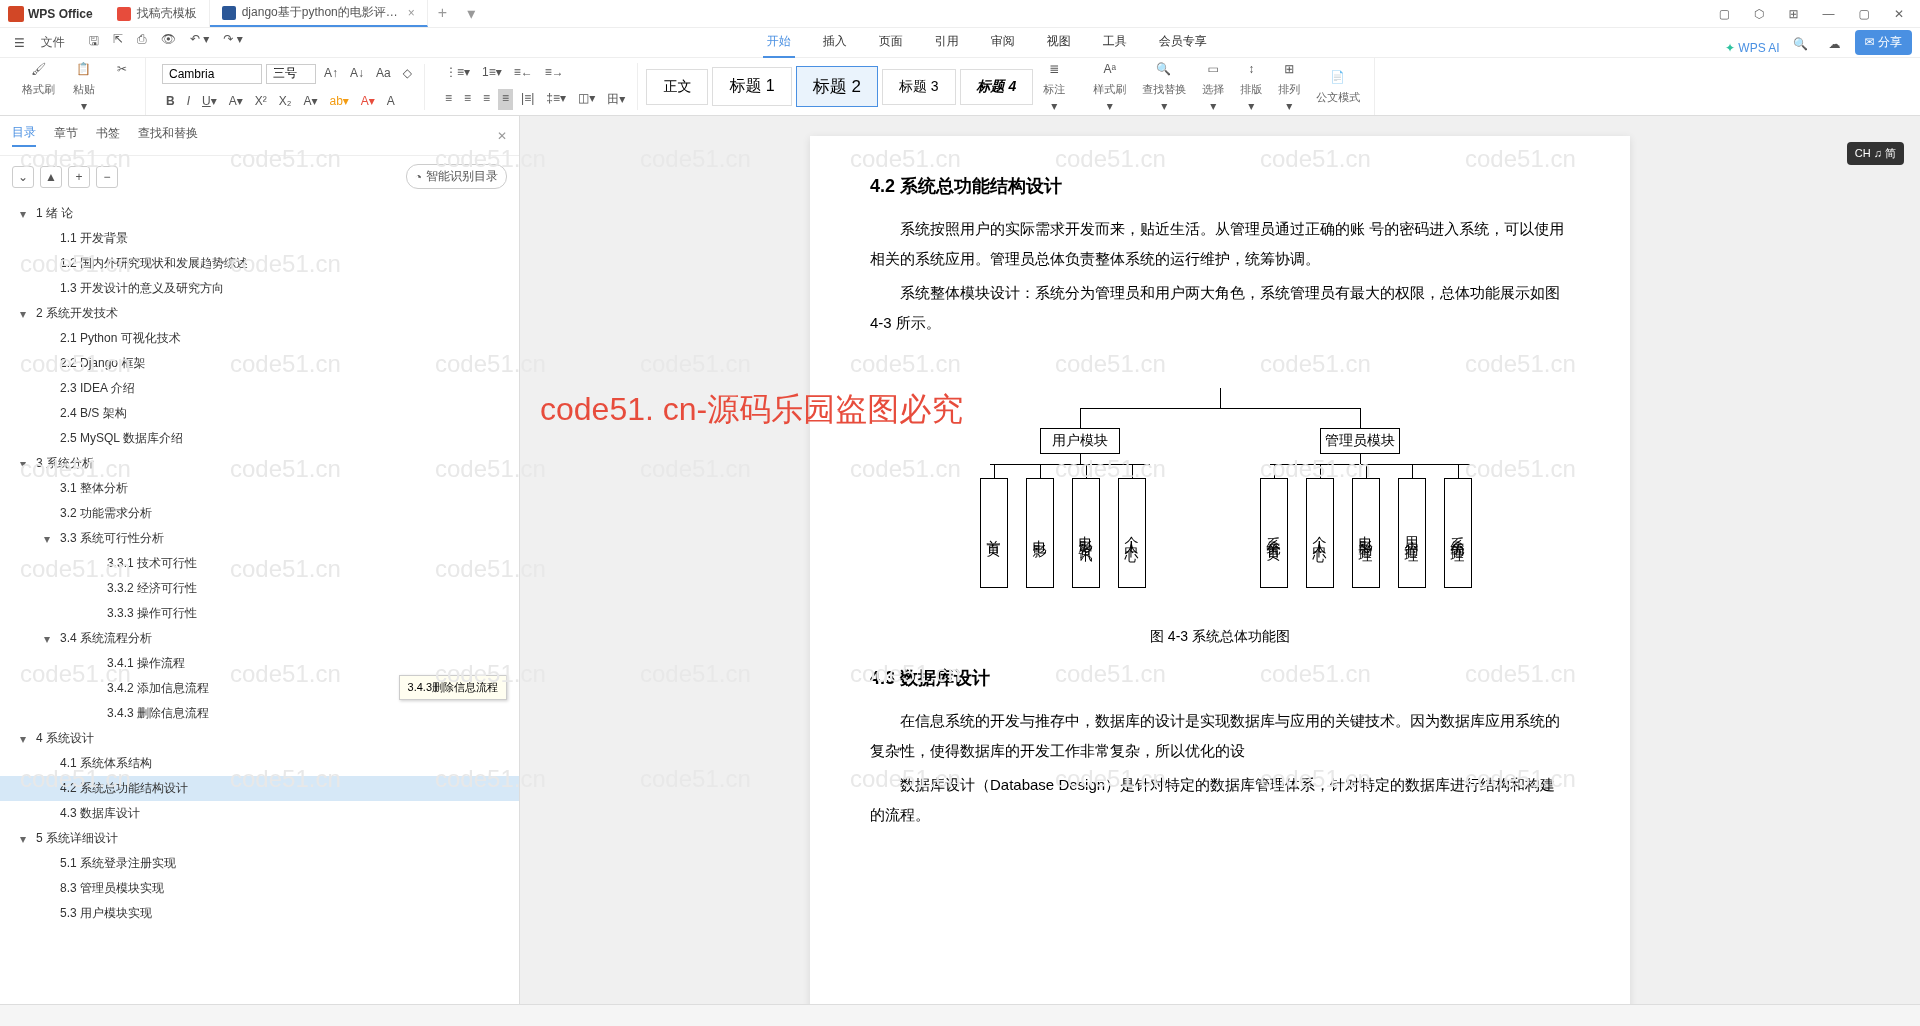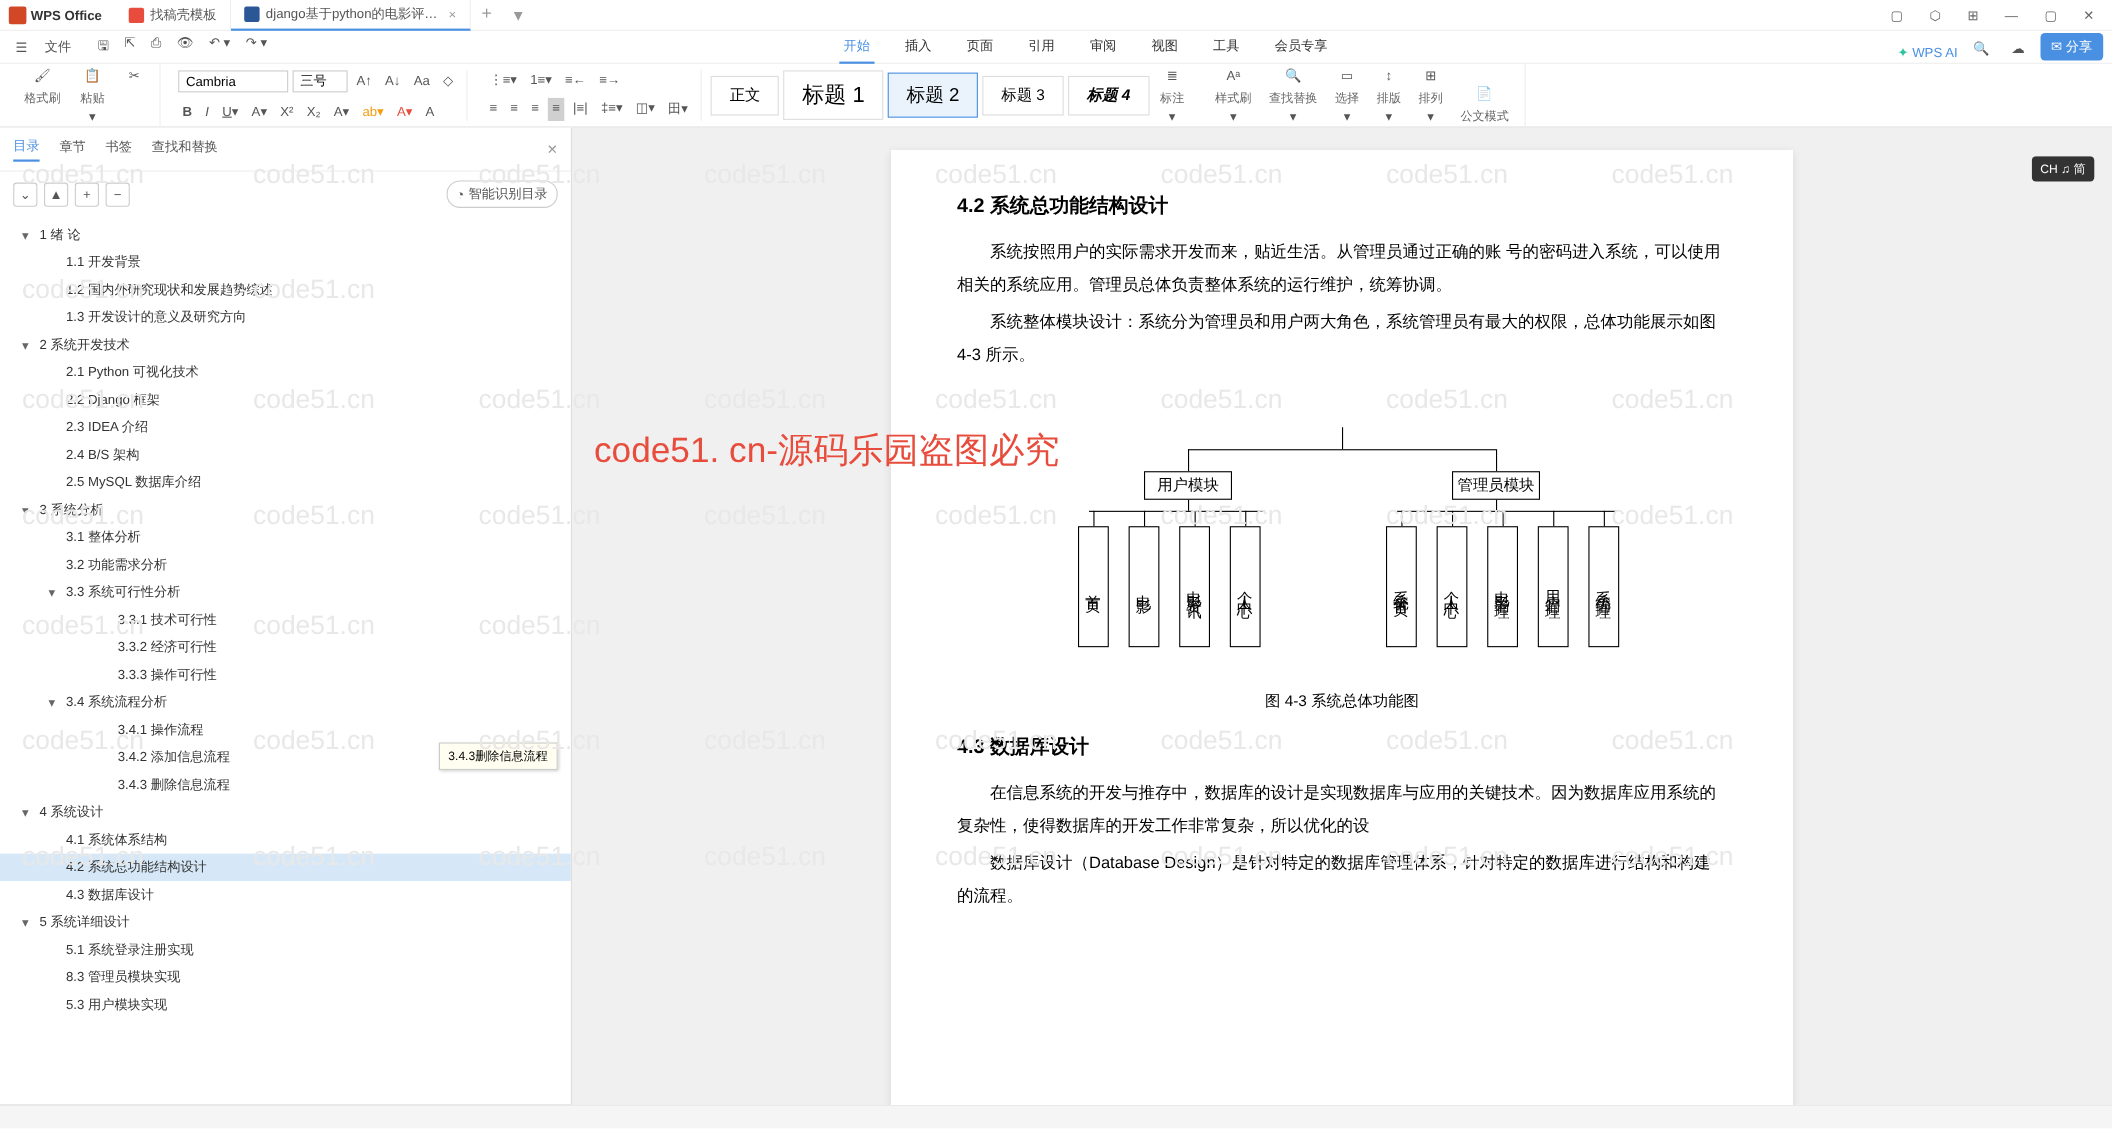--- a/index.html
+++ b/index.html
@@ -29,7 +29,7 @@
 .share-btn{background:#4a90e2;color:#fff;padding:4px 10px;border-radius:4px;cursor:pointer}
 .ribbon{height:58px;display:flex;align-items:center;padding:0 8px;border-bottom:1px solid #ddd;gap:8px}
 .ribbon-group{display:flex;flex-direction:column;align-items:center;padding:0 8px;border-right:1px solid #eee;height:100%;justify-content:center}
-.ribbon-group-h{display:flex;align-items:flex-end;gap:4px;padding:0 8px;border-right:1px solid #eee}
+.ribbon-group-h{display:flex;align-items:center;gap:4px;padding:0 8px;border-right:1px solid #eee}
 .rg-icons{display:flex;gap:6px}
 .rg-label{font-size:11px;color:#666;margin-top:2px}
 .rbtn{display:flex;flex-direction:column;align-items:center;gap:2px;padding:2px 6px;cursor:pointer;color:#555}

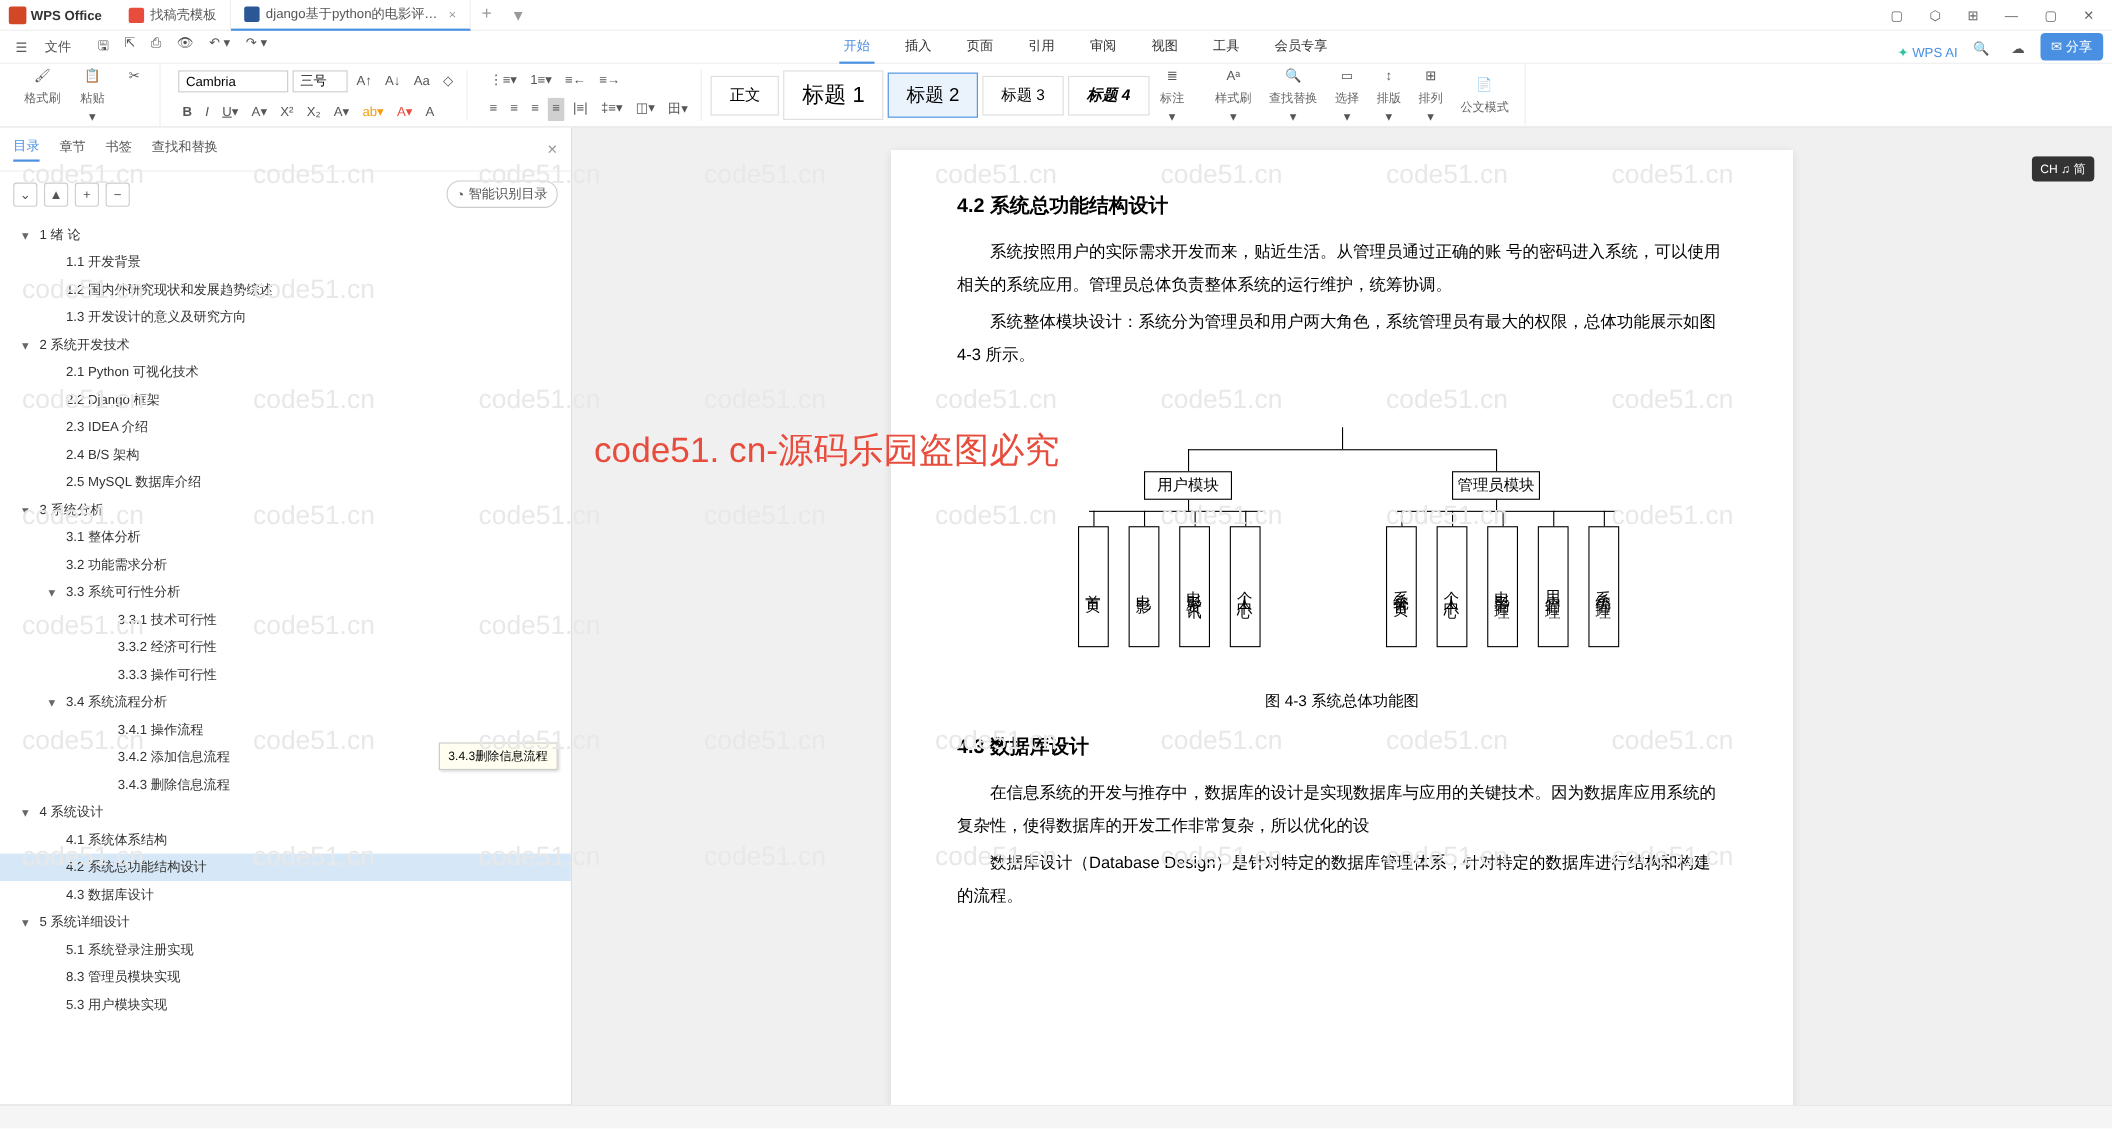--- a/index.html
+++ b/index.html
@@ -189,7 +189,7 @@
   </div>
   <div class="style-gallery">
     <div class="style-item">正文</div>
-    <div class="style-item" style="font-size:20px">标题 1</div>
+    <div class="style-item" style="font-size:16px">标题 1</div>
     <div class="style-item active" style="font-size:17px">标题 2</div>
     <div class="style-item">标题 3</div>
     <div class="style-item" style="font-style:italic;font-weight:bold">标题 4</div>

